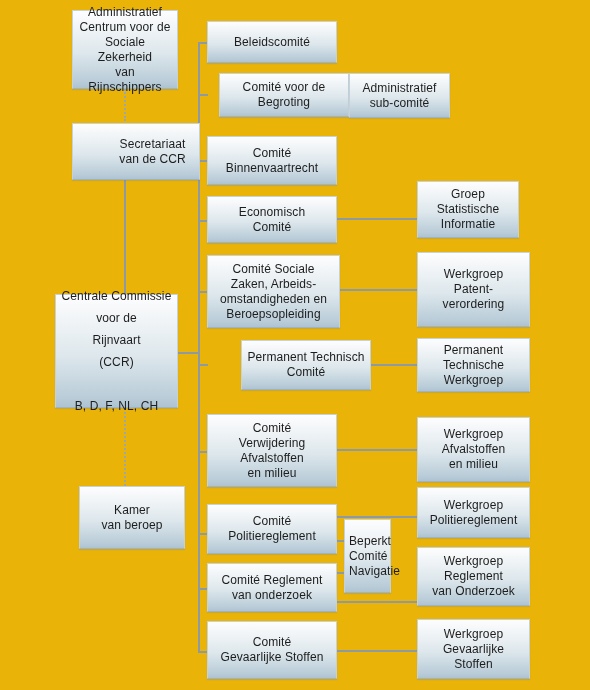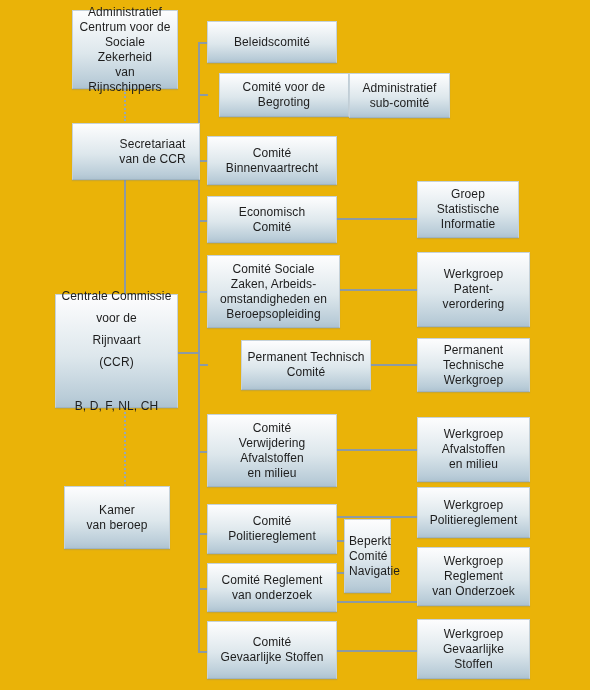--- a/index.html
+++ b/index.html
@@ -111,7 +111,7 @@
     <span class="label">Centrale Commissie<br>voor de<br>Rijnvaart<br>(CCR)<br><br>B, D, F, NL, CH</span>
   </div>
 
-  <div class="node" style="left:64px; top:486px; width:106px; height:63px;">
+  <div class="node" style="left:79px; top:486px; width:106px; height:63px;">
     <span class="label">Kamer<br>van beroep</span>
   </div>
 

